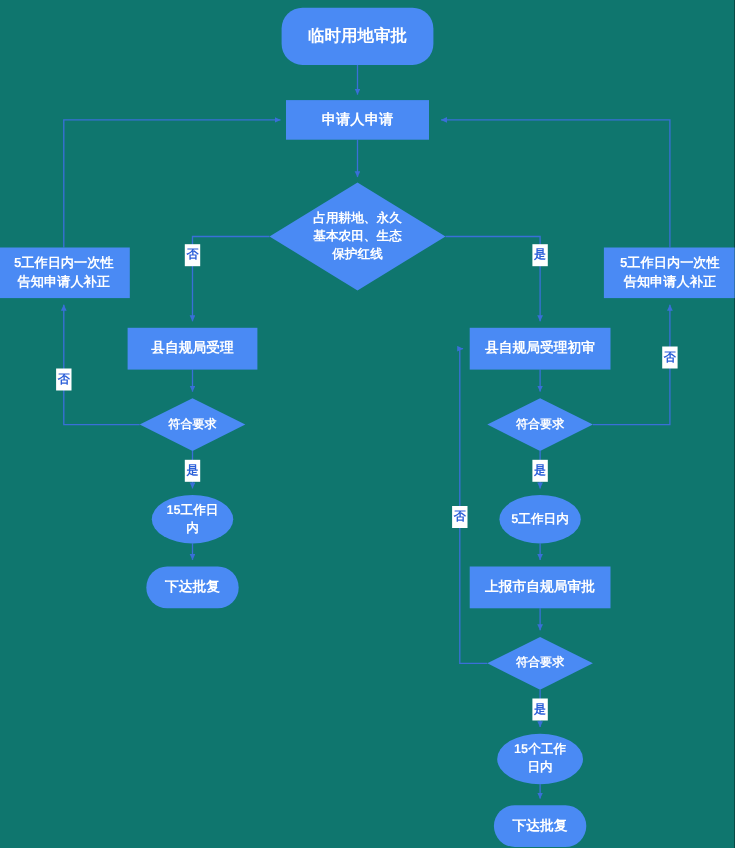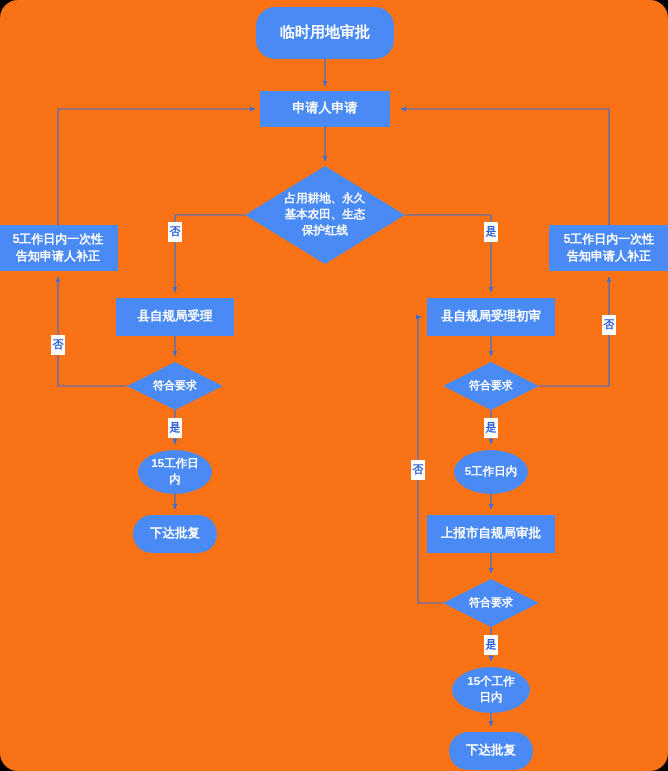--- a/index.html
+++ b/index.html
@@ -6,7 +6,7 @@
   html,body{margin:0;padding:0;background:#000;}
   body{width:668px;height:771px;overflow:hidden;
        font-family:"Liberation Sans","DejaVu Sans",sans-serif;}
-  #canvas{position:relative;width:668px;height:771px;background:#f97316;border-radius:18px;}
+  #canvas{position:relative;width:668px;height:771px;background:#0f766e;}
   svg{position:absolute;top:0;left:0;width:668px;height:771px;}
   text{font-family:"Liberation Sans","DejaVu Sans",sans-serif;}
   .node-label{fill:#ffffff;font-weight:bold;text-anchor:middle;dominant-baseline:middle;}

